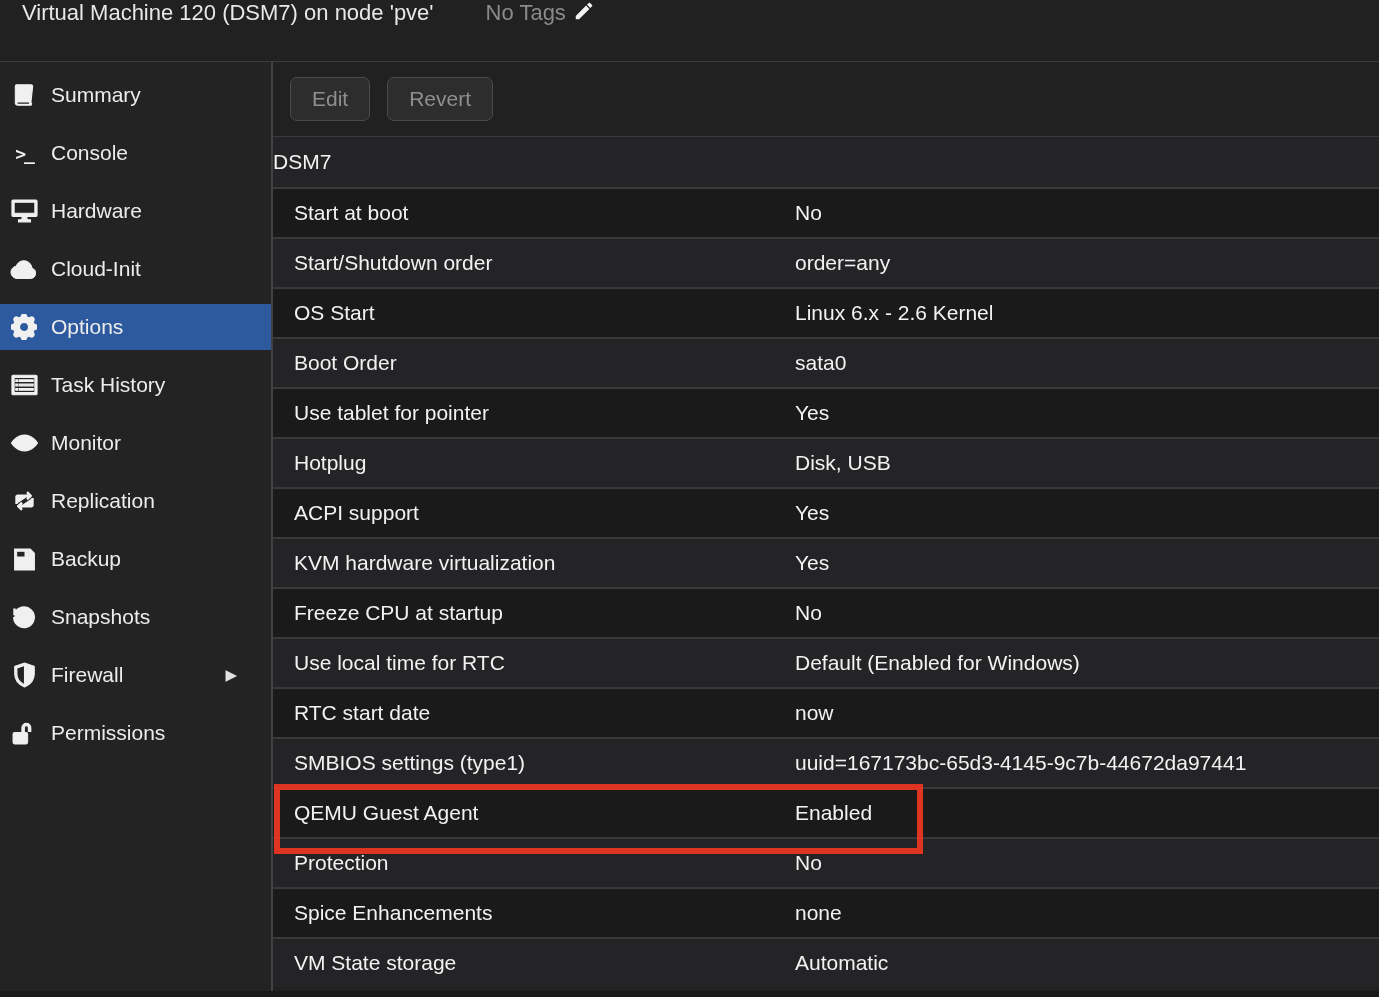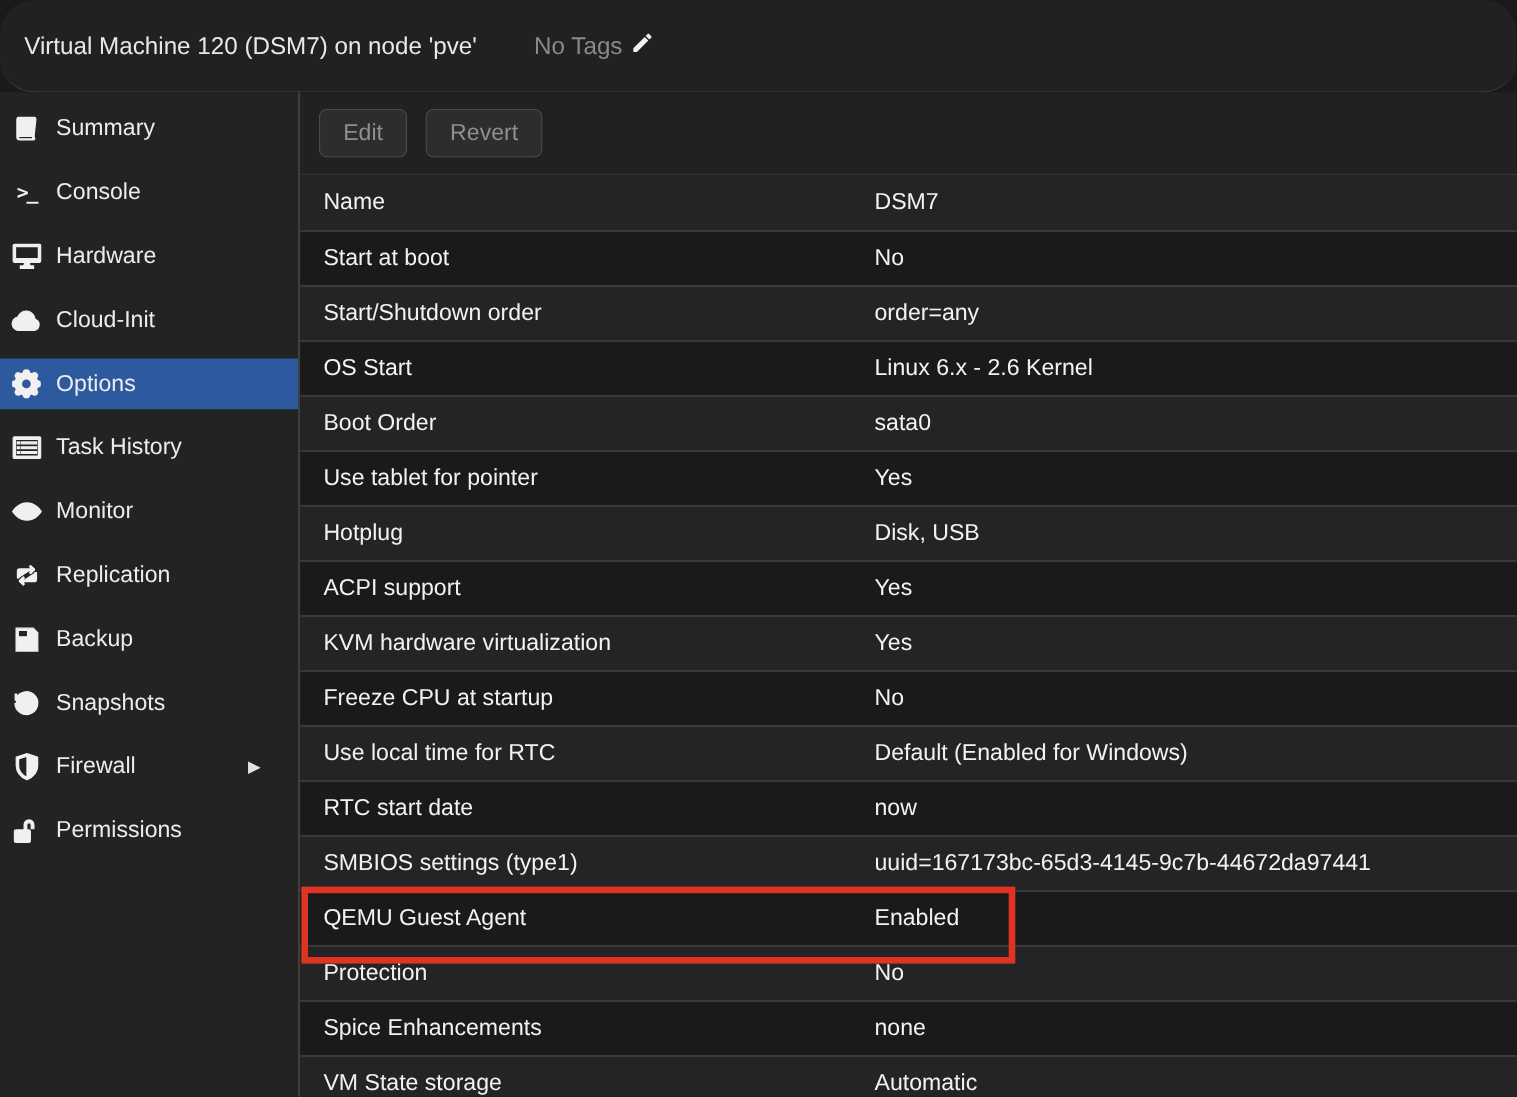--- a/index.html
+++ b/index.html
@@ -13,13 +13,12 @@
 
   
   .header {
-    height: 84px;
+    height: 62px;
     background: #212122;
     border-bottom: 1px solid #3c3c3d;
     display: flex;
-    align-items: center;
+    align-items: flex-start;
     padding-left: 22px;
-    border-radius: 31px;
   }
   .vm-title {
     color: #e8e8e8;

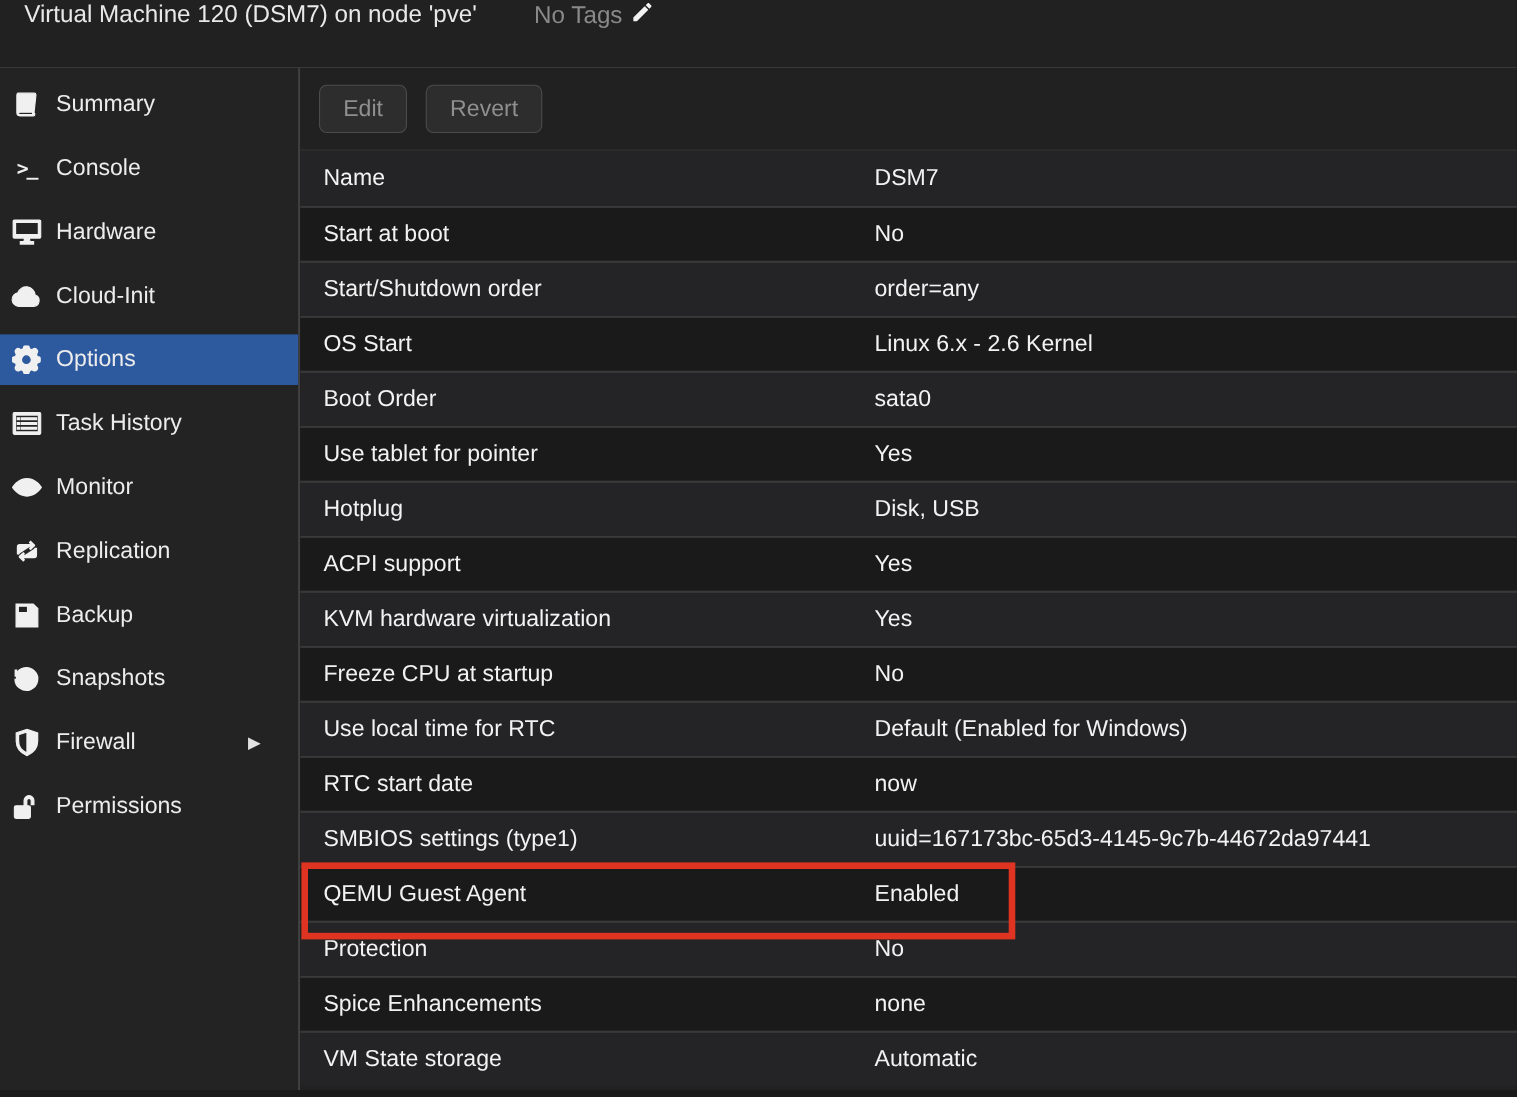--- a/index.html
+++ b/index.html
@@ -301,7 +301,6 @@
 </div>
     <div class="opt-table" id="rows">
   <div class="opt-row light">
-    <span class="opt-name">Name</span>
     <span class="opt-value">DSM7</span>
   </div>
 

